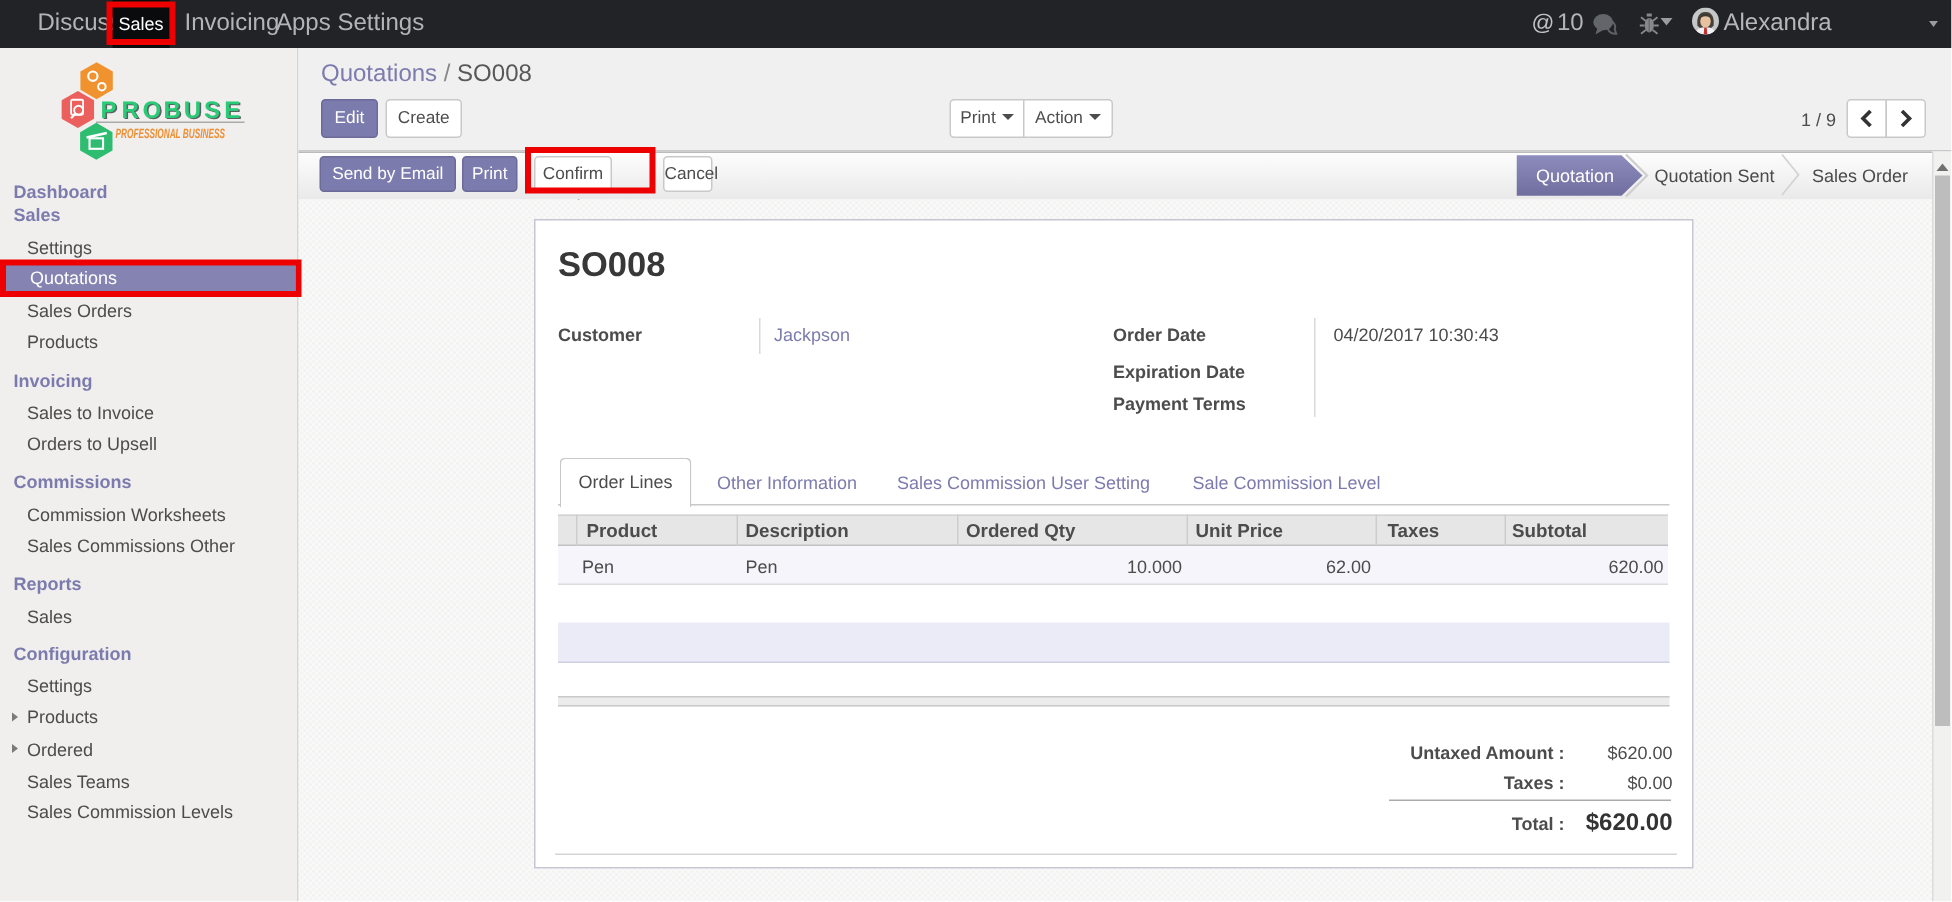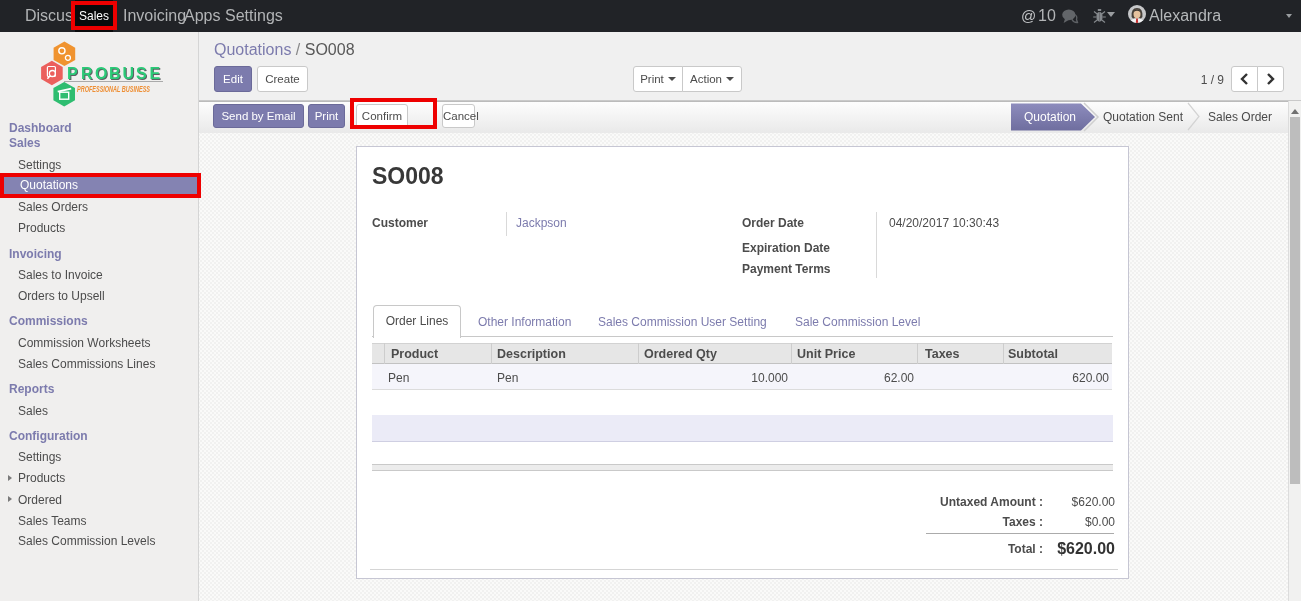--- a/index.html
+++ b/index.html
@@ -157,7 +157,7 @@
 <span class="mitem" style="top:289px">Orders to Upsell</span>
 <span class="mheading" style="top:314px">Commissions</span>
 <span class="mitem" style="top:336px">Commission Worksheets</span>
-<span class="mitem" style="top:357px">Sales Commissions Lines</span>
+<span class="mitem" style="top:357px">Sales Commissions Other</span>
 <span class="mheading" style="top:382px">Reports</span>
 <span class="mitem" style="top:404px">Sales</span>
 <span class="mheading" style="top:429px">Configuration</span>

